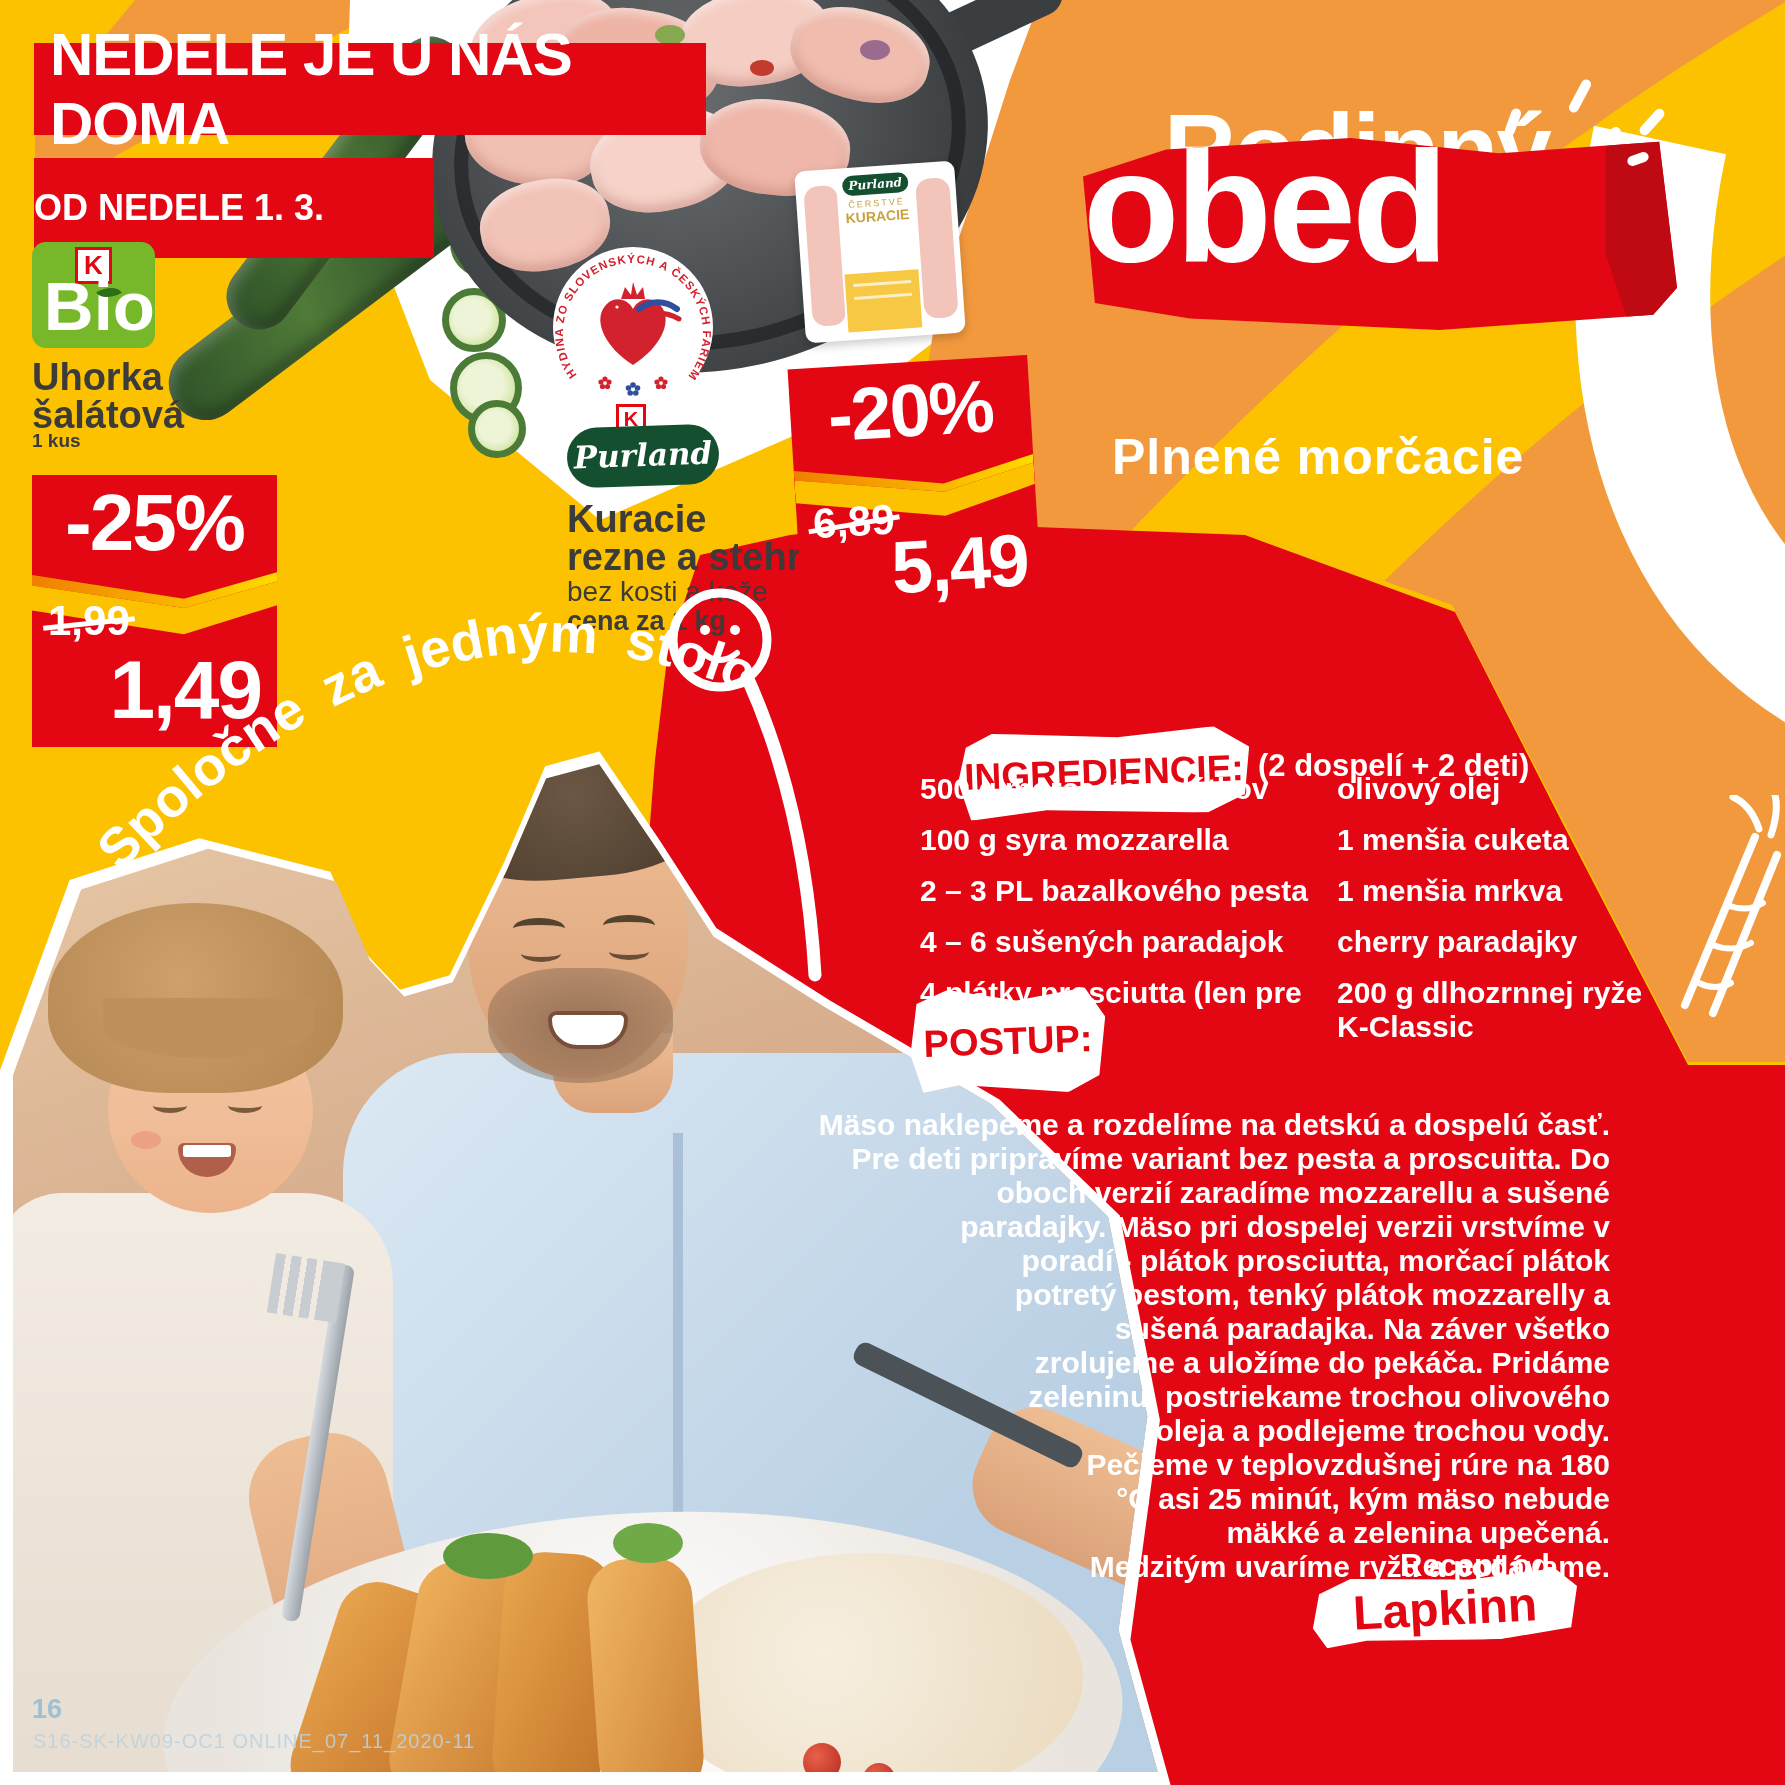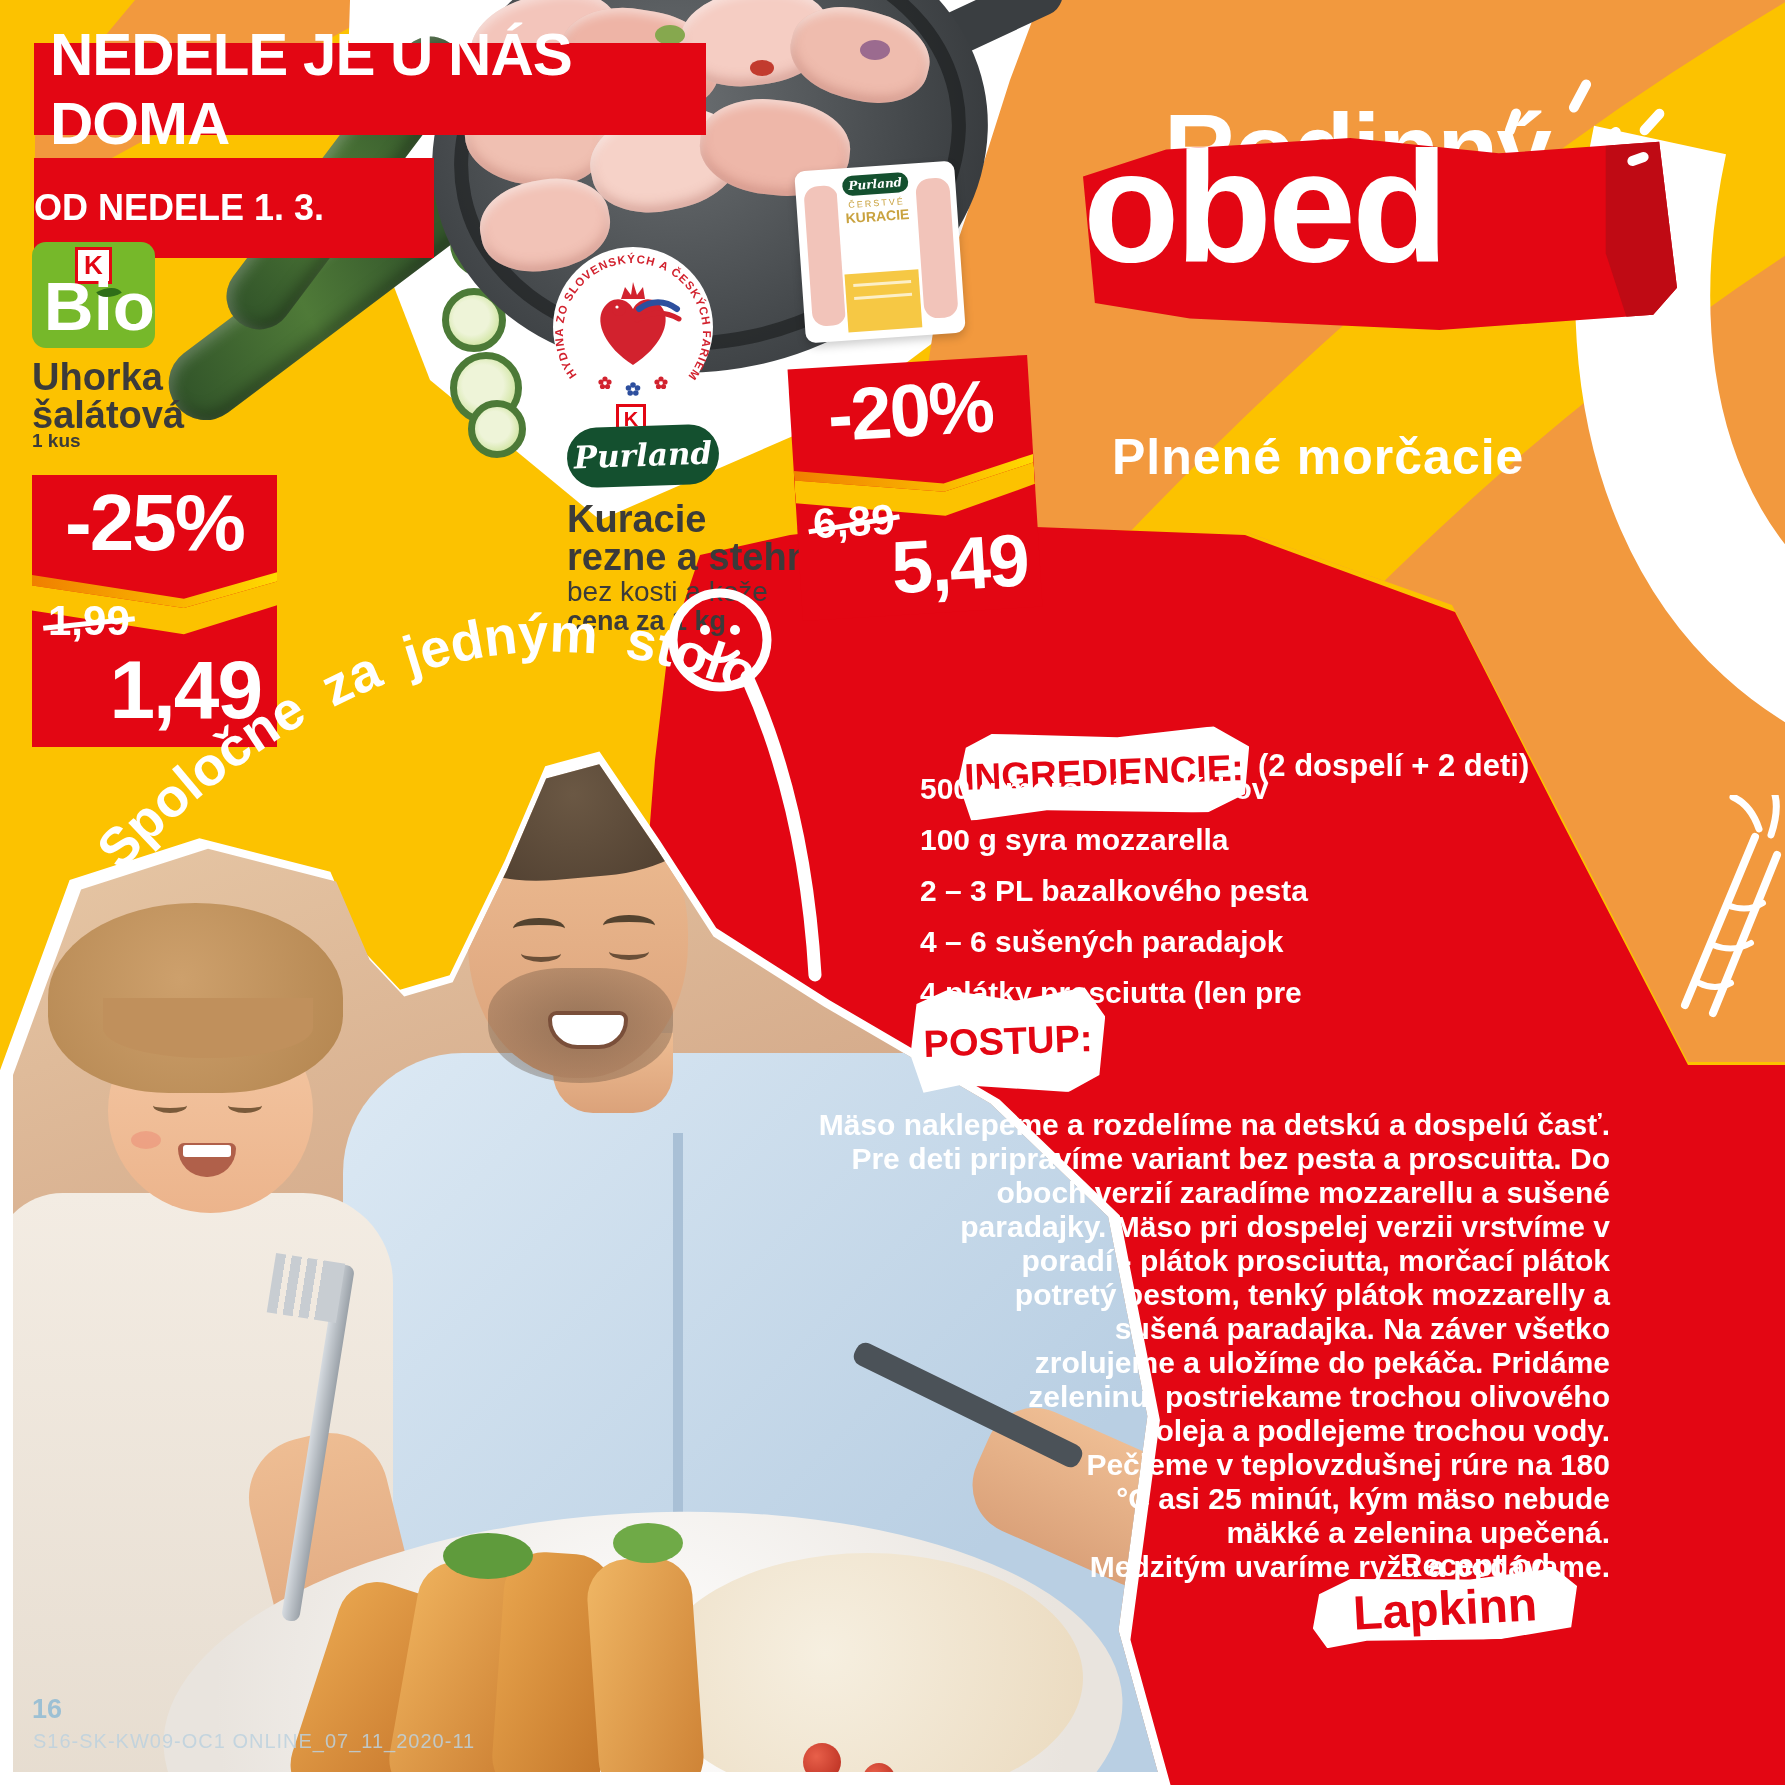--- a/index.html
+++ b/index.html
@@ -340,6 +340,13 @@
     <li>4 – 6 sušených paradajok</li>
     <li>4 plátky prosciutta (len pre dospelých)</li>
   </ul>
+  <ul class="abs ingcol" id="col2">
+    <li>olivový olej</li>
+    <li>1 menšia cuketa</li>
+    <li>1 menšia mrkva</li>
+    <li>cherry paradajky</li>
+    <li>200 g dlhozrnnej ryže K-Classic</li>
+  </ul>
   <div class="abs sticker" id="postup-sticker">POSTUP:</div>
   <div class="abs" id="steps">
     <div class="spacer"></div>

